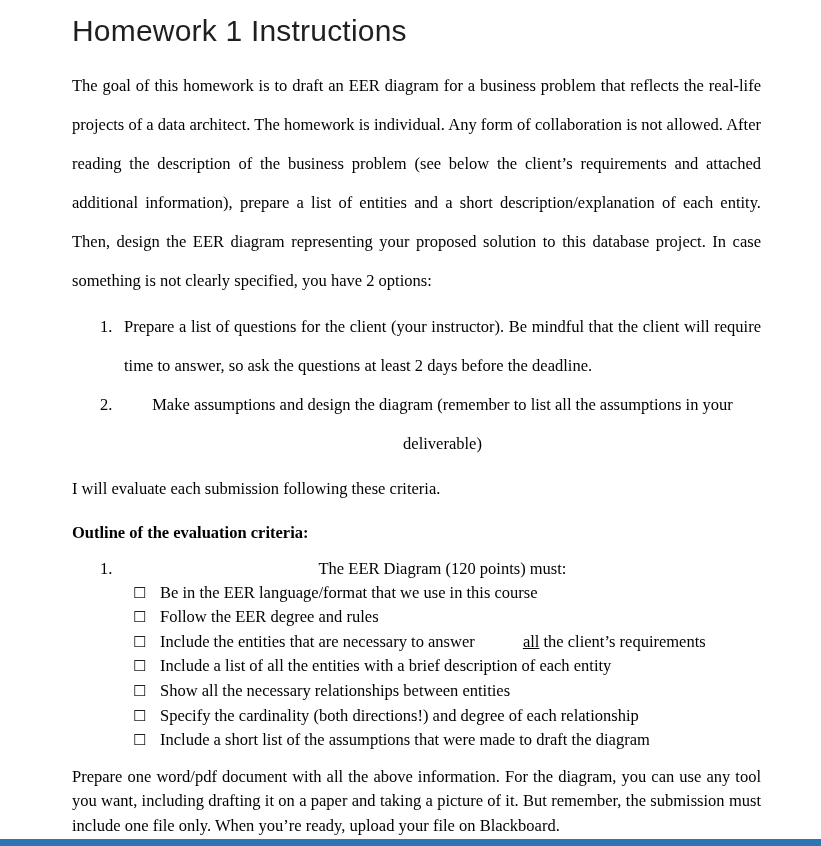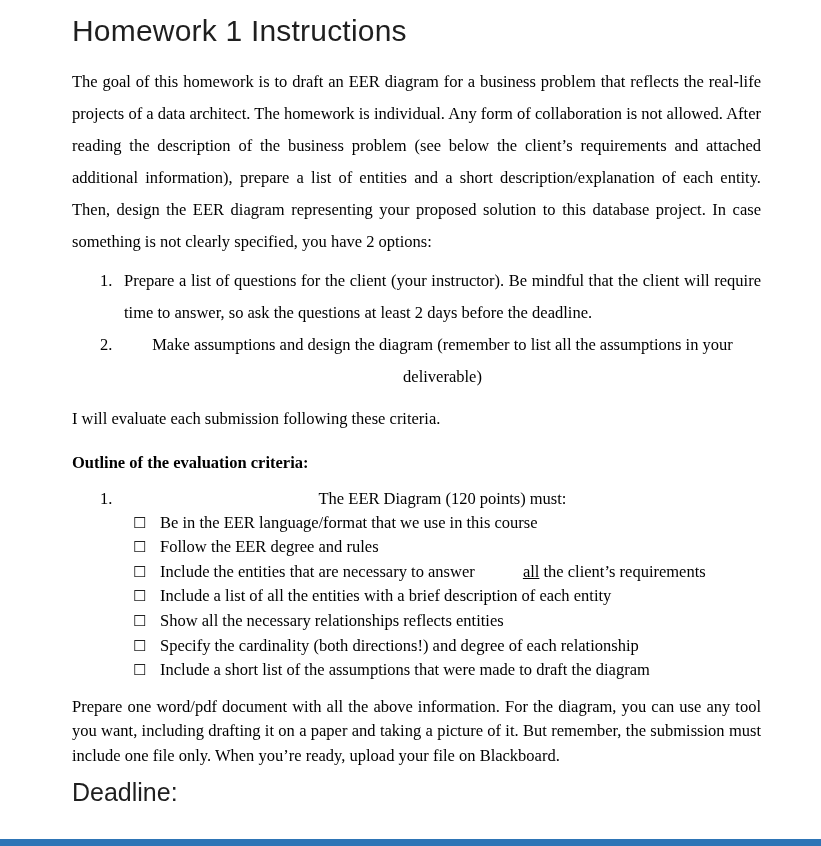--- a/index.html
+++ b/index.html
@@ -24,7 +24,7 @@
   }
   .body-text { font-size: 16.5px; }
   .justify { text-align: justify; }
-  .double { line-height: 32px; }
+  .double { line-height: 39px; }
   .single { line-height: 24.6px; }
 
   .intro { margin-bottom: 7px; }

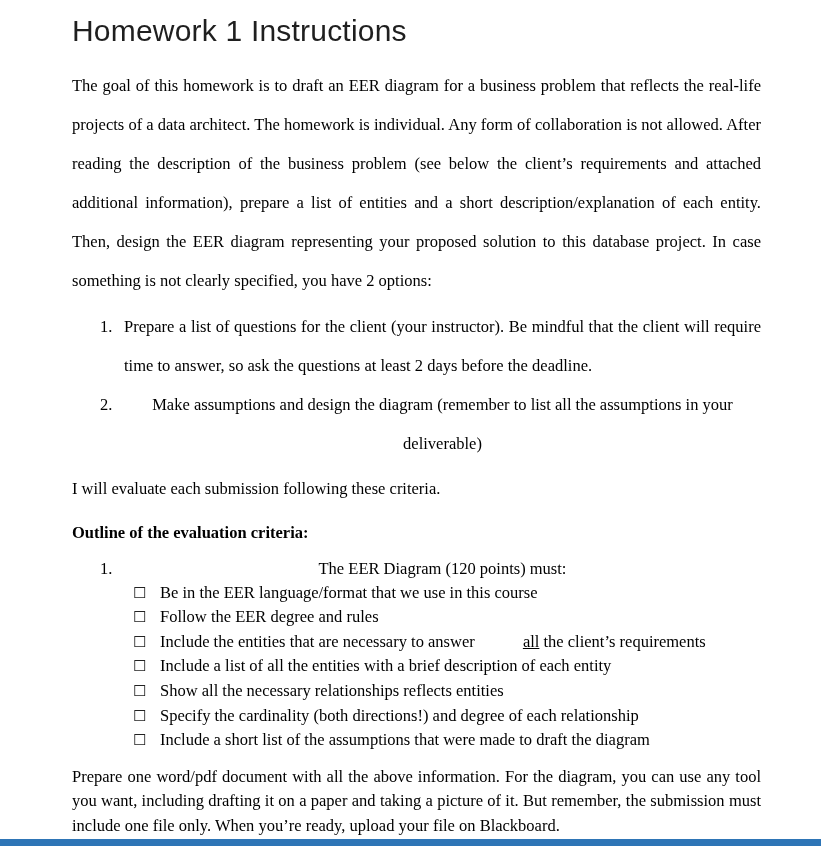--- a/index.html
+++ b/index.html
@@ -121,7 +121,7 @@
     </div>
     <div class="check-row">
       <span class="check-glyph">☐</span>
-      <span class="check-text">Show all the necessary relationships reflects entities</span>
+      <span class="check-text">Show all the necessary relationships between entities</span>
     </div>
     <div class="check-row">
       <span class="check-glyph">☐</span>

